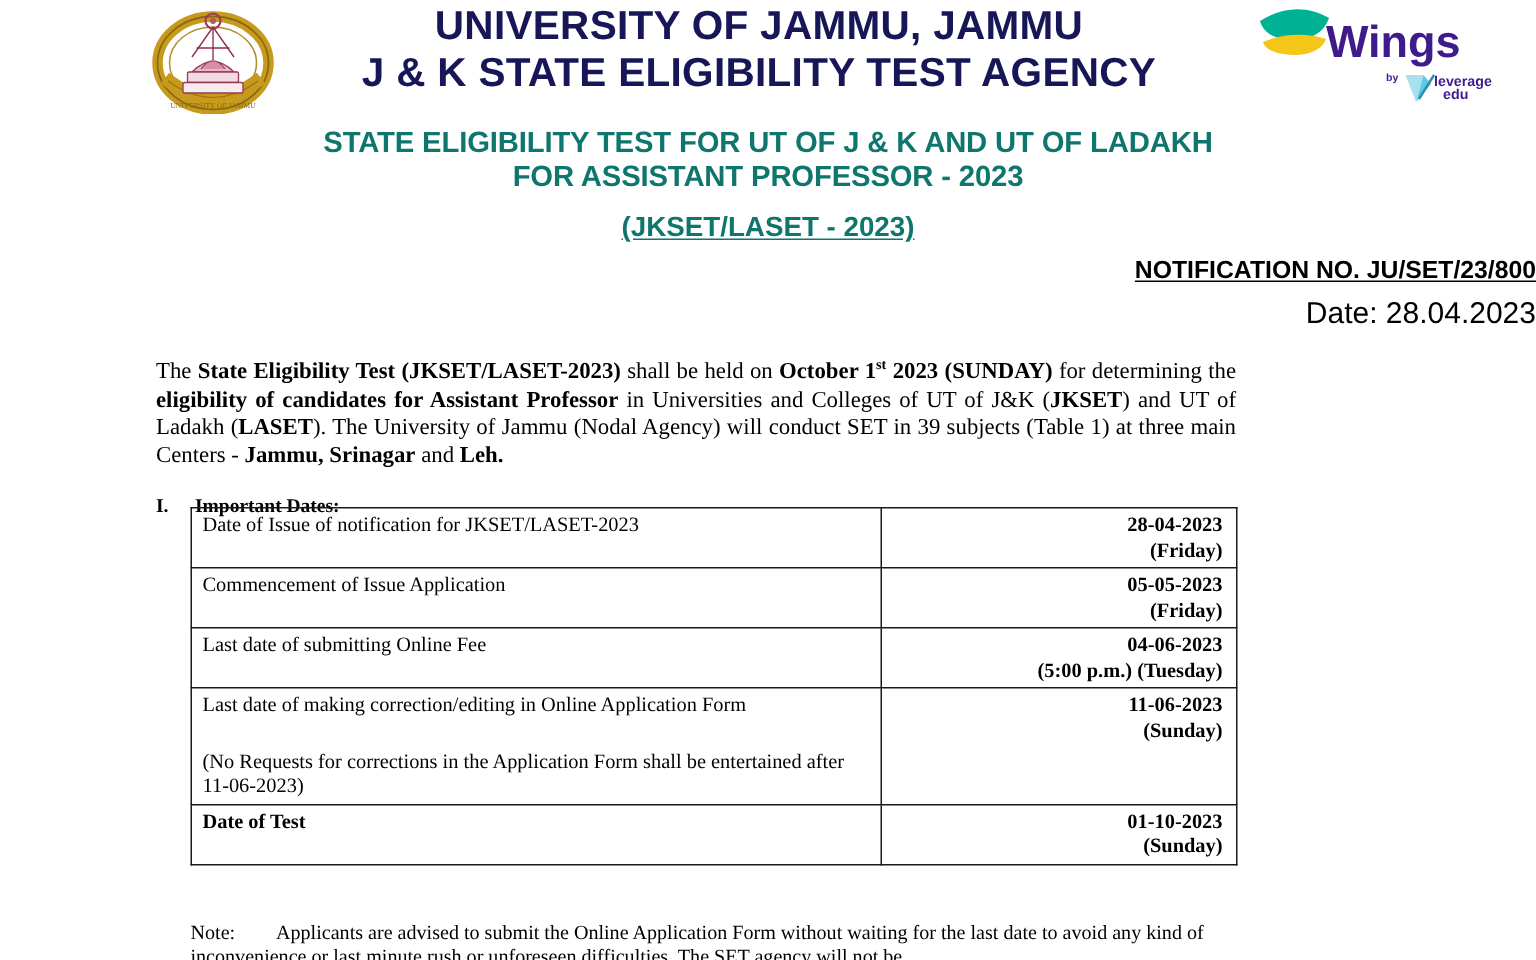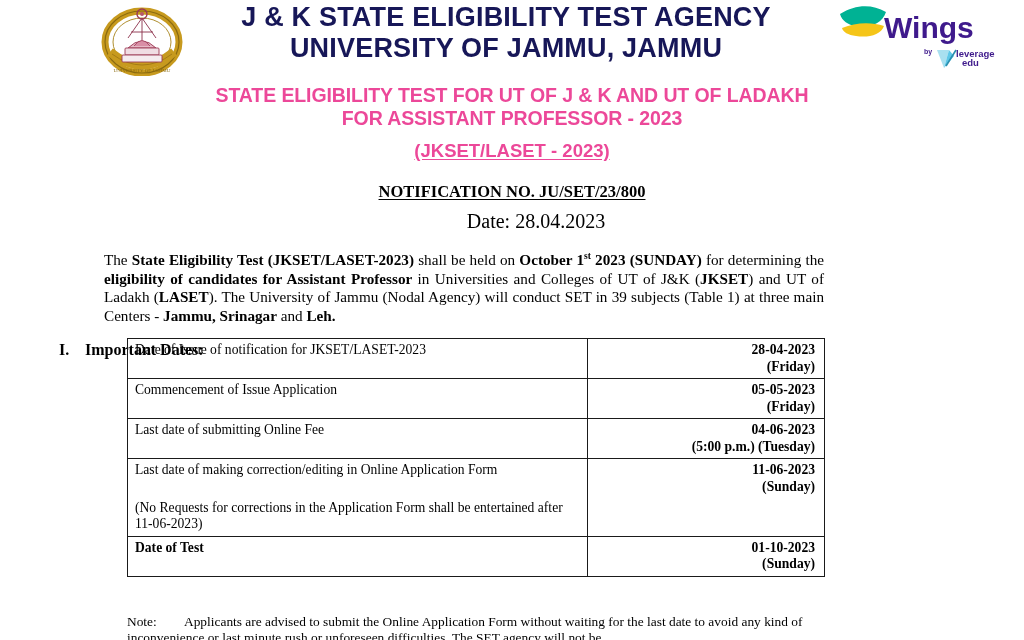--- a/index.html
+++ b/index.html
@@ -204,8 +204,8 @@
     </div>
 
     <div class="header-titles">
+      <div class="hdr-line">UNIVERSITY OF JAMMU, JAMMU</div>
       <div class="hdr-line">J &amp; K STATE ELIGIBILITY TEST AGENCY</div>
-      <div class="hdr-line">UNIVERSITY OF JAMMU, JAMMU</div>
     </div>
 
     <div class="wings-logo">

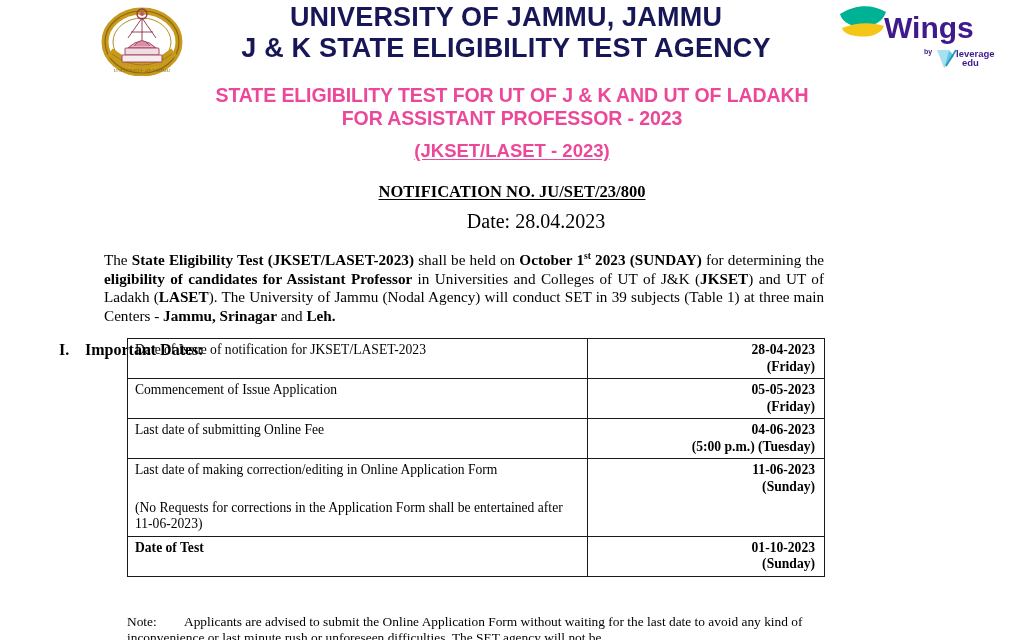--- a/index.html
+++ b/index.html
@@ -65,7 +65,7 @@
     text-align: center;
     font-family: "Liberation Sans", sans-serif;
     font-weight: bold;
-    color: #ec4899;
+    color: #0f766e;
   }
   .doc-title .t1 {
     font-size: 19.5px;

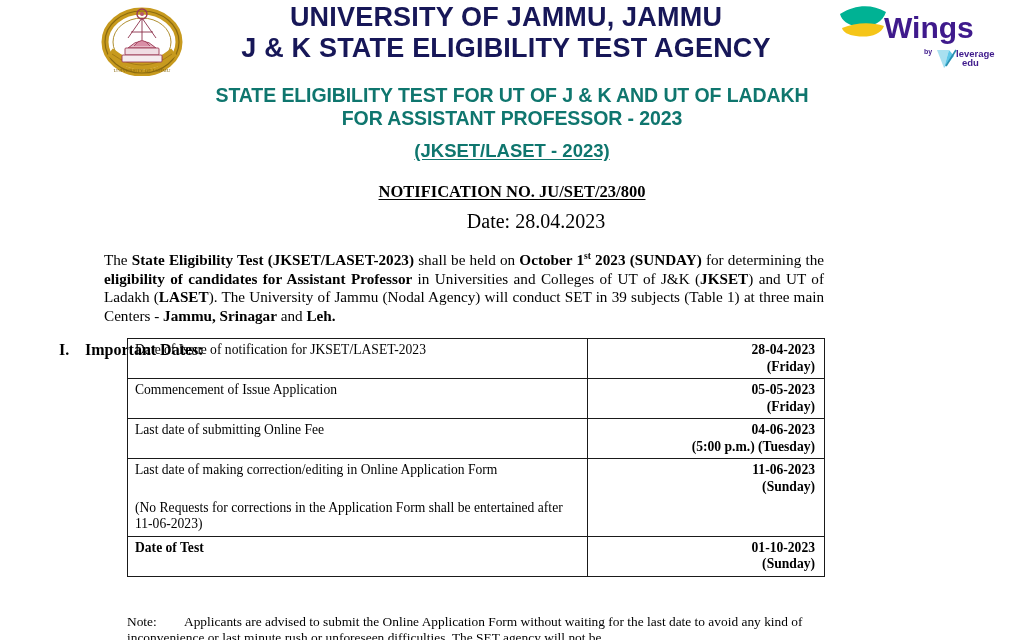--- a/index.html
+++ b/index.html
@@ -80,9 +80,9 @@
     text-underline-offset: 2px;
   }
   .notif {
-    margin-top: 20px;
-    text-align: center;
-    font-family: Liberation Serif, serif;
+    margin-top: 9px;
+    text-align: right;
+    font-family: Liberation Sans, sans-serif;
   }
   .notif .n1 {
     font-weight: bold;

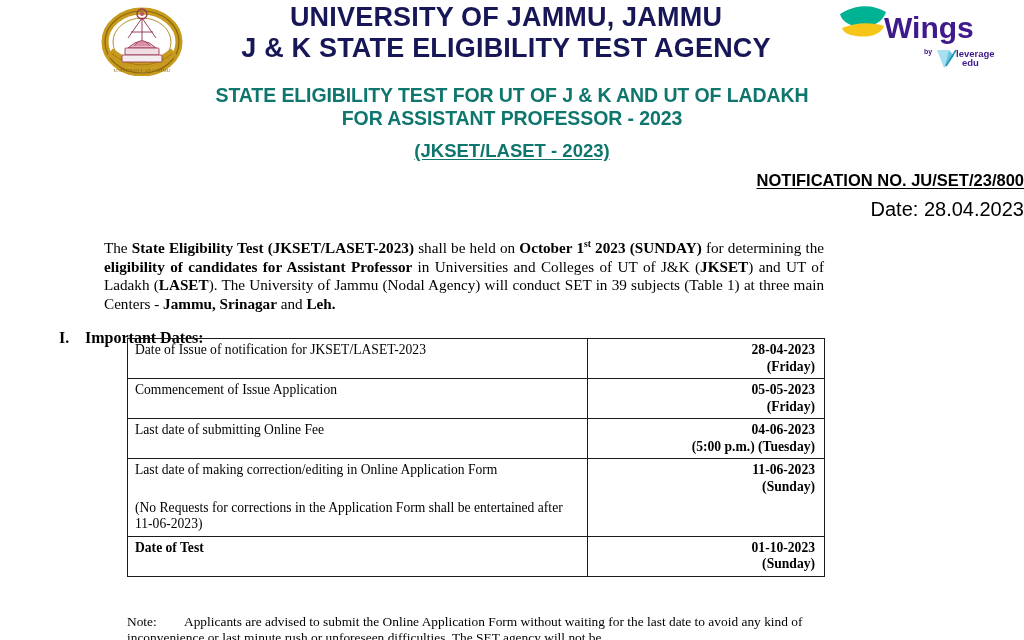--- a/index.html
+++ b/index.html
@@ -113,10 +113,10 @@
   
   .section-head {
     margin: 16px 0 6px 0;
-    padding-left: 59px;
-    font-family: "Liberation Serif", serif;
-    font-weight: bold;
-    font-size: 16px;
+    padding-left: 104px;
+    font-family: "Liberation Serif", serif;
+    font-weight: bold;
+    font-size: 13px;
   }
   .section-head .num {
     display: inline-block;

